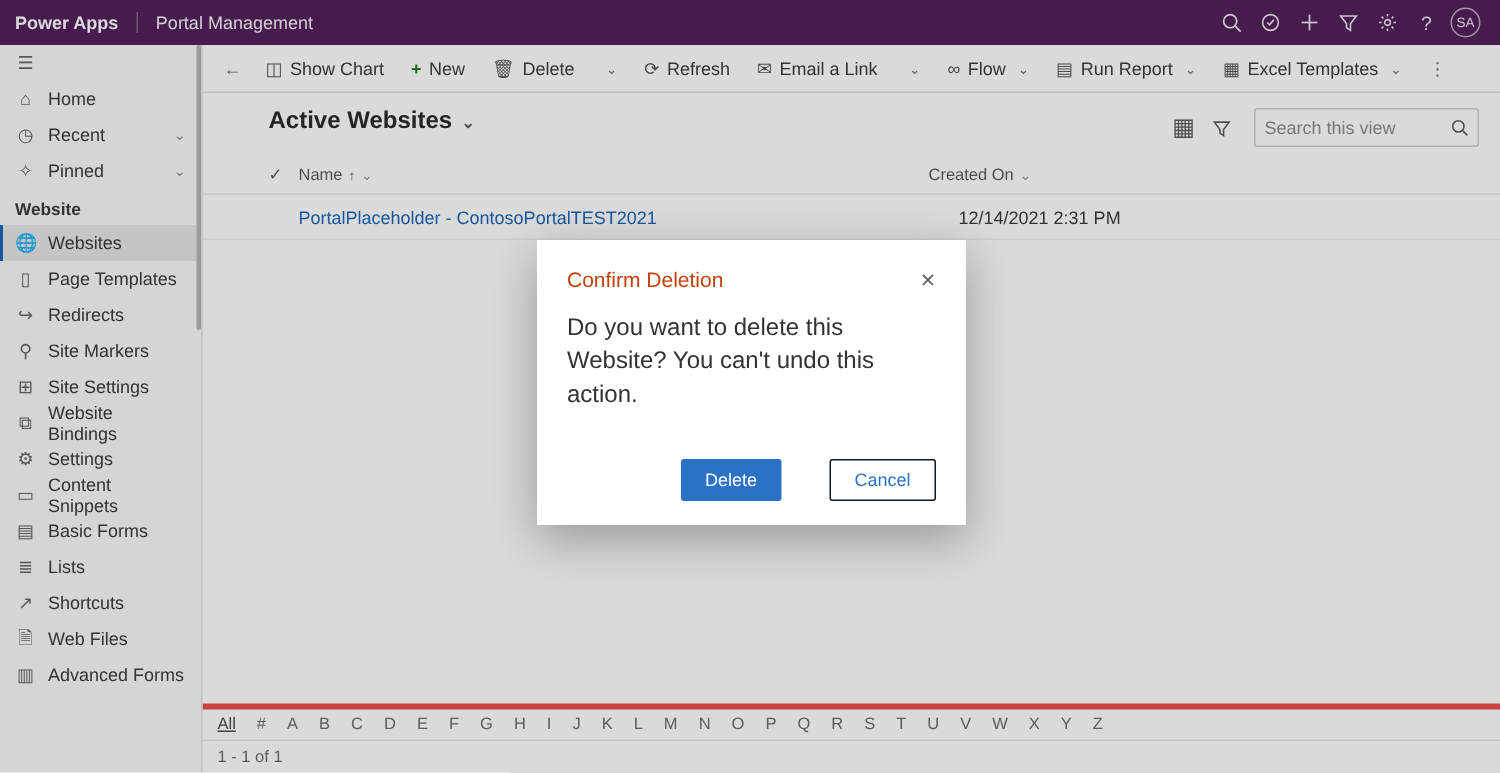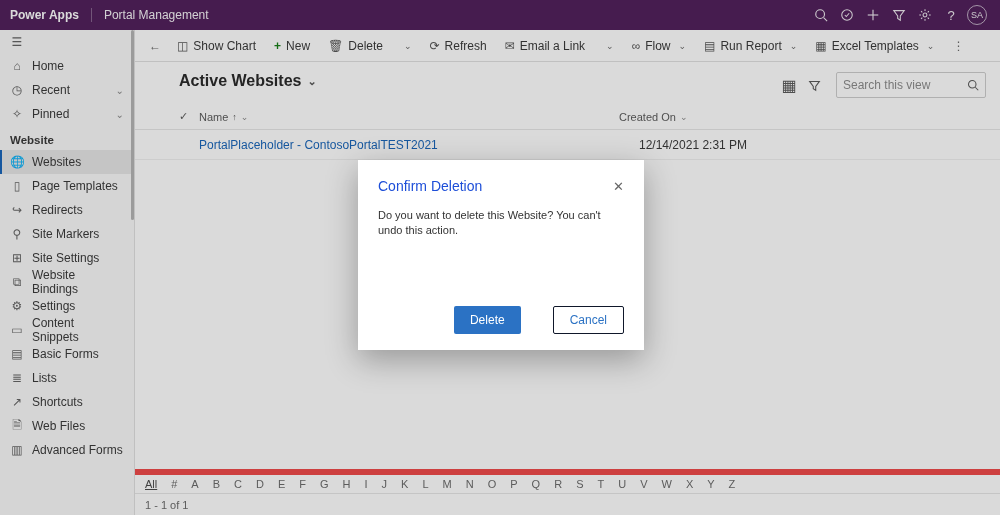--- a/index.html
+++ b/index.html
@@ -81,7 +81,7 @@
     display: flex; flex-direction: column; padding: 18px 20px 16px 20px;
   }
   .dialog .dlg-head { display: flex; align-items: center; }
-  .dialog .dlg-title { font-size: 14px; color: #1d4ed8; flex: 1; }
+  .dialog .dlg-title { font-size: 14px; color: #c2410c; flex: 1; }
   .dialog .dlg-close { color: #666; cursor: pointer; font-size: 13px; }
   .dialog .dlg-body { font-size: 11px; color: #333; margin-top: 14px; line-height: 1.4; }
   .dialog .dlg-actions { margin-top: auto; display: flex; justify-content: flex-end; gap: 8px; }

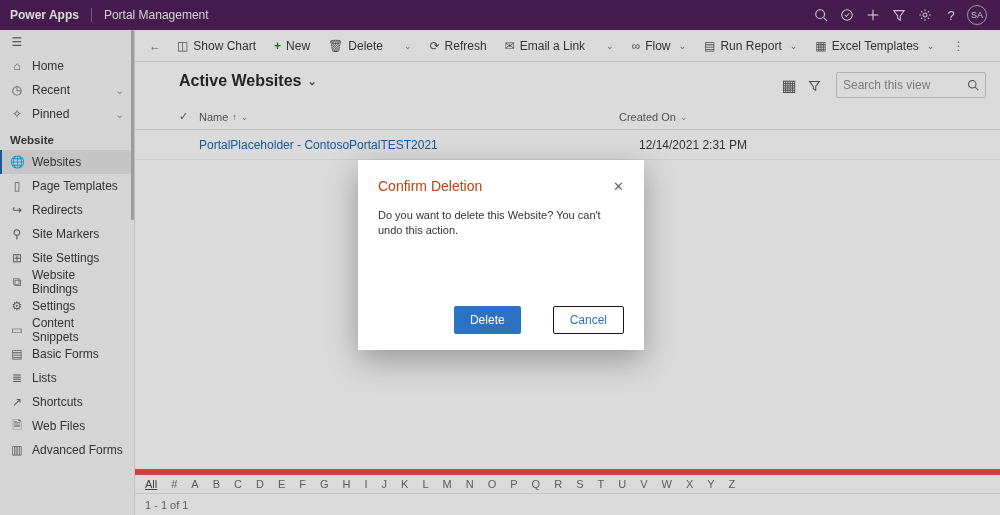--- a/index.html
+++ b/index.html
@@ -83,7 +83,7 @@
   .dialog .dlg-head { display: flex; align-items: center; }
   .dialog .dlg-title { font-size: 14px; color: #c2410c; flex: 1; }
   .dialog .dlg-close { color: #666; cursor: pointer; font-size: 13px; }
-  .dialog .dlg-body { font-size: 11px; color: #333; margin-top: 14px; line-height: 1.4; }
+  .dialog .dlg-body { font-size: 16px; color: #333; margin-top: 14px; line-height: 1.4; }
   .dialog .dlg-actions { margin-top: auto; display: flex; justify-content: flex-end; gap: 8px; }
   .btn { height: 28px; padding: 0 16px; font-size: 12px; border-radius: 2px; cursor: pointer; display: flex; align-items: center; }
   .btn-primary { background: #2b72c4; color: #fff; border: none; }

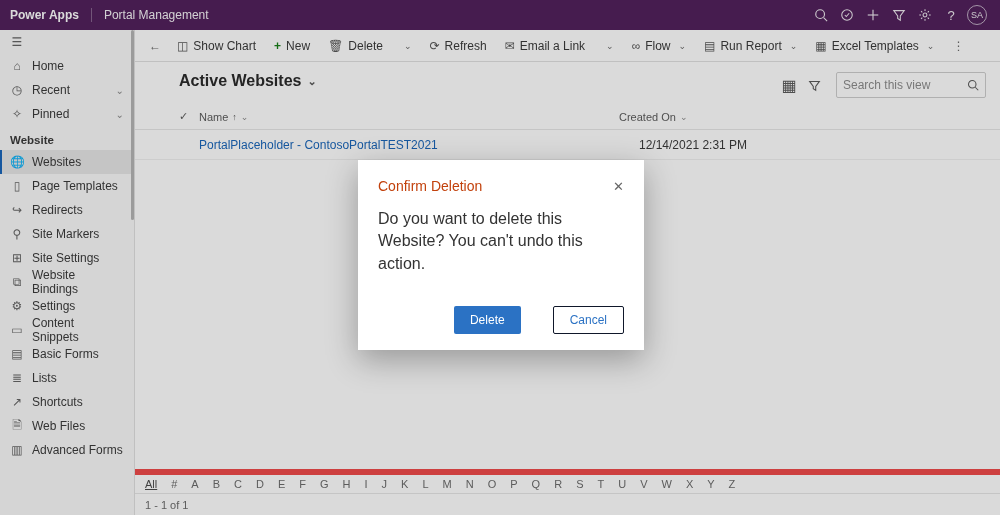--- a/index.html
+++ b/index.html
@@ -68,7 +68,7 @@
   .grid-row .cell-name { width: 440px; cursor: pointer; }
   .grid-row .cell-created { width: 200px; color: #333; }
 
-  .alpha-bar { height: 24px; border-top: 6px solid #ef4444; display: flex; align-items: center; font-size: 11px; color: #666; padding-left: 10px; gap: 14px; }
+  .alpha-bar { height: 24px; border-top: 4px solid #ef4444; display: flex; align-items: center; font-size: 11px; color: #666; padding-left: 10px; gap: 14px; }
   .alpha-bar span { cursor: pointer; }
   .alpha-bar .all { text-decoration: underline; color: #444; }
 

